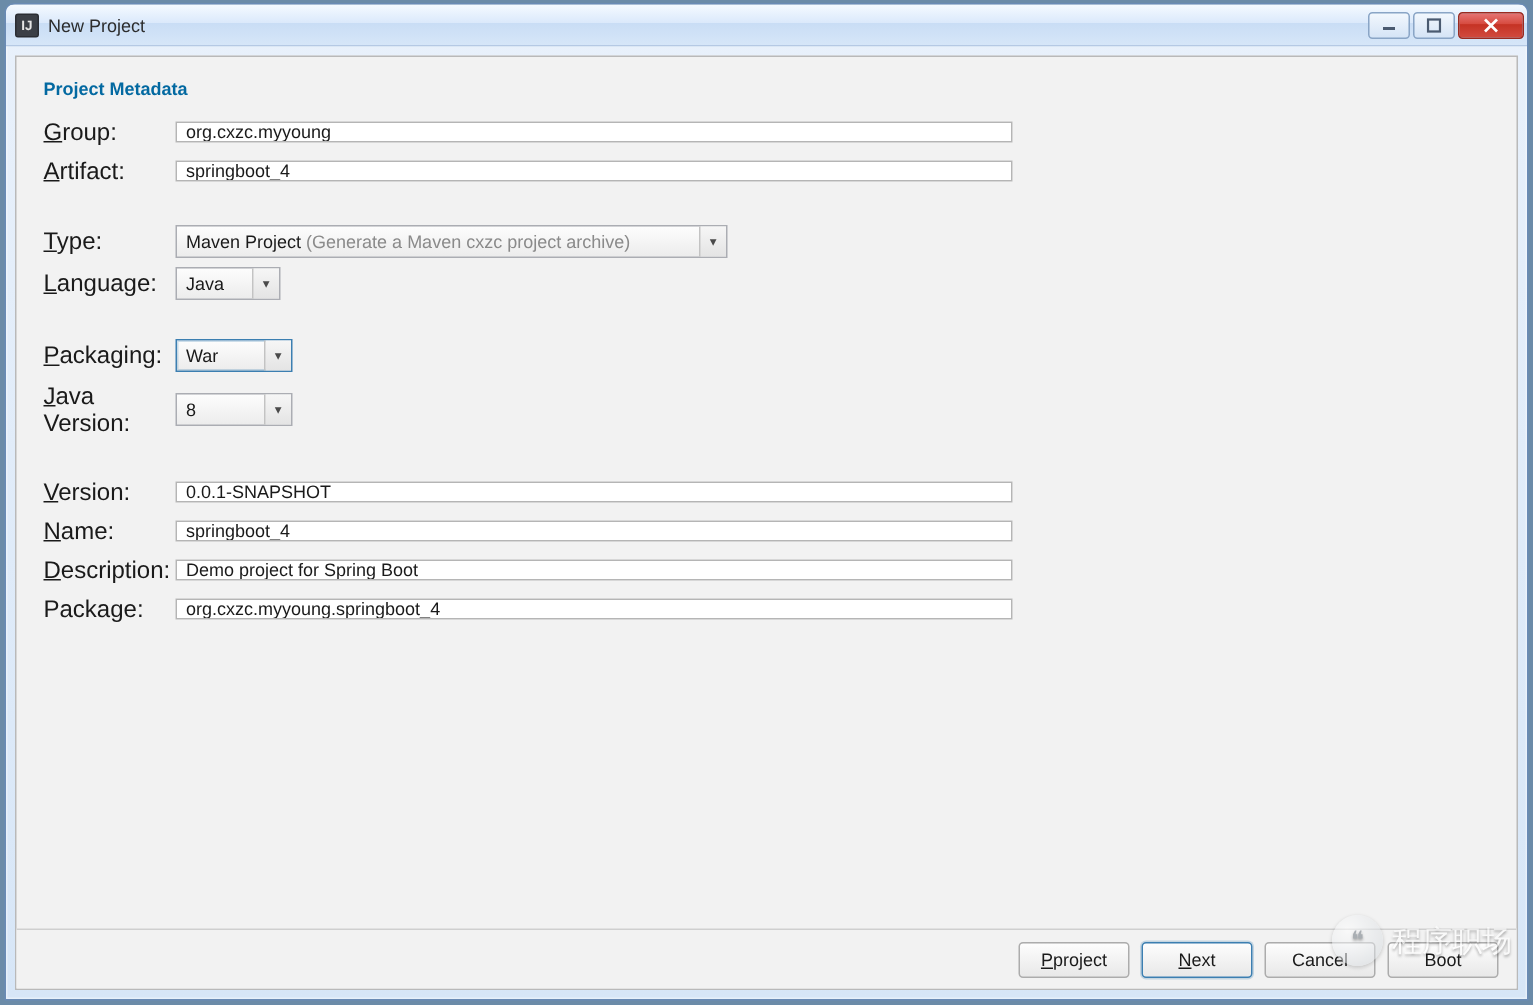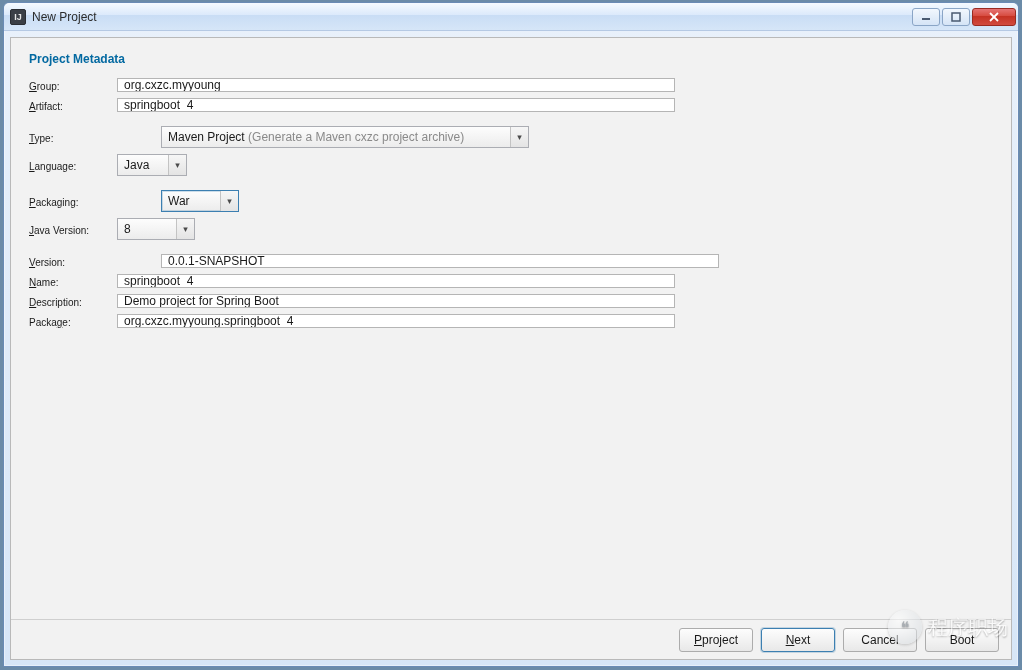--- a/index.html
+++ b/index.html
@@ -97,7 +97,7 @@
 .label {
   width: 88px;
   color: #1a1a1a;
-  font-size: 10px;
+  font-size: 16px;
   padding-top: 2px;
 }
 .label span.u { text-decoration: underline; }

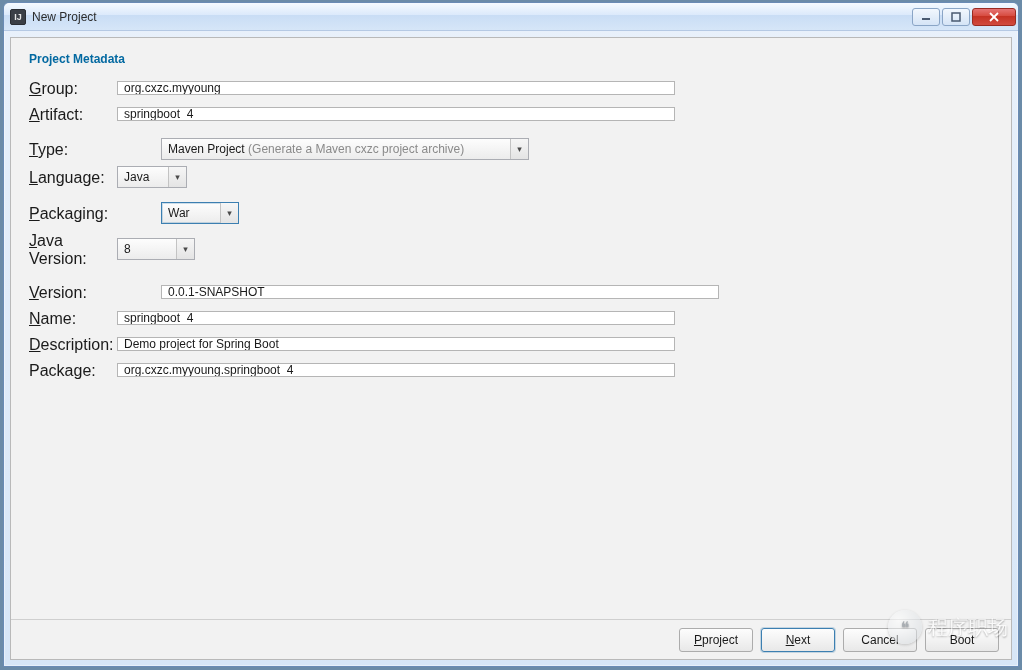--- a/index.html
+++ b/index.html
@@ -93,7 +93,7 @@
   align-items: center;
   margin-bottom: 6px;
 }
-.form-row.gap-top { margin-top: 14px; gap: 44px; }
+.form-row.gap-top { margin-top: 26px; }
 .label {
   width: 88px;
   color: #1a1a1a;

